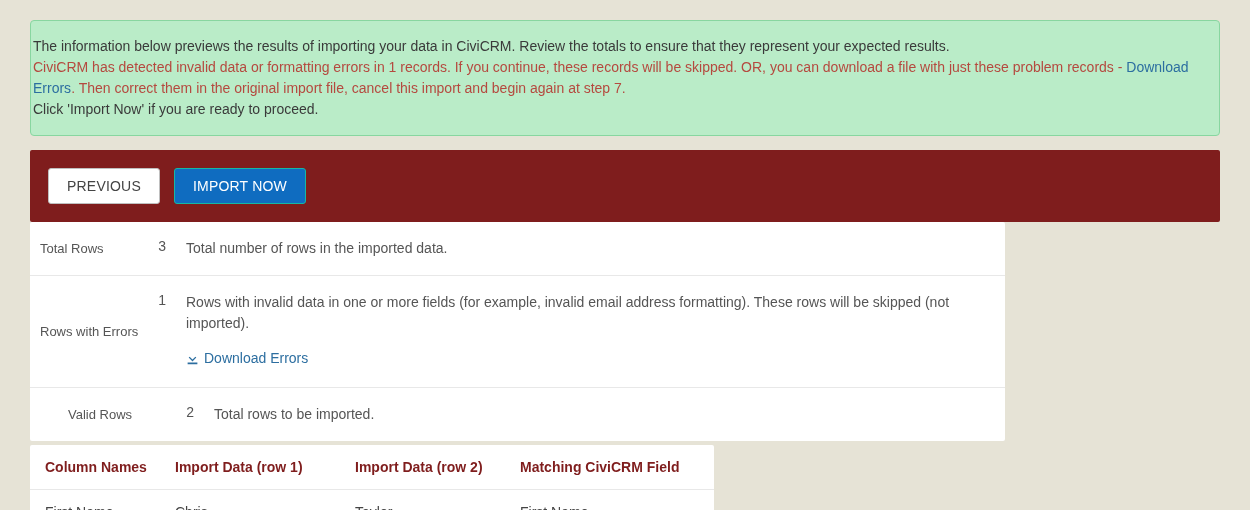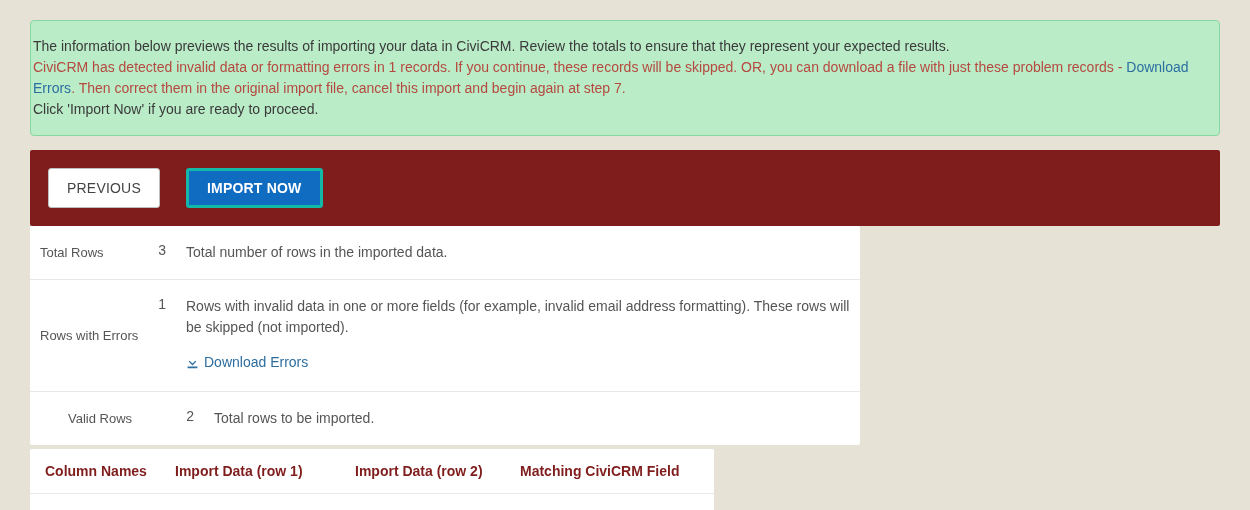--- a/index.html
+++ b/index.html
@@ -50,10 +50,9 @@
     }
     .btn-primary {
       background: #0f6cc0;
-      border: 3px solid #14b8a6;
+      border: 1px solid #14b8a6;
       color: #fff;
-      font-weight: 700;
-      margin-left: 12px;
+      font-weight: 400;
     }
 
     .stats {

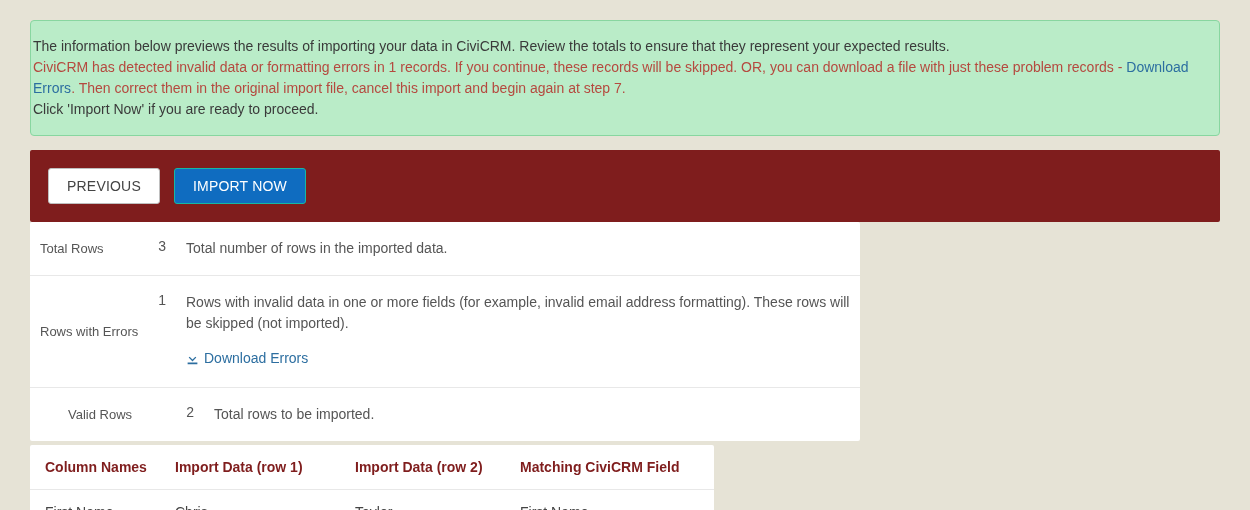--- a/index.html
+++ b/index.html
@@ -58,7 +58,7 @@
     .stats {
       background: #fff;
       border-radius: 2px;
-      width: 830px;
+      width: 975px;
       margin-top: 0;
     }
     .stats-row {

